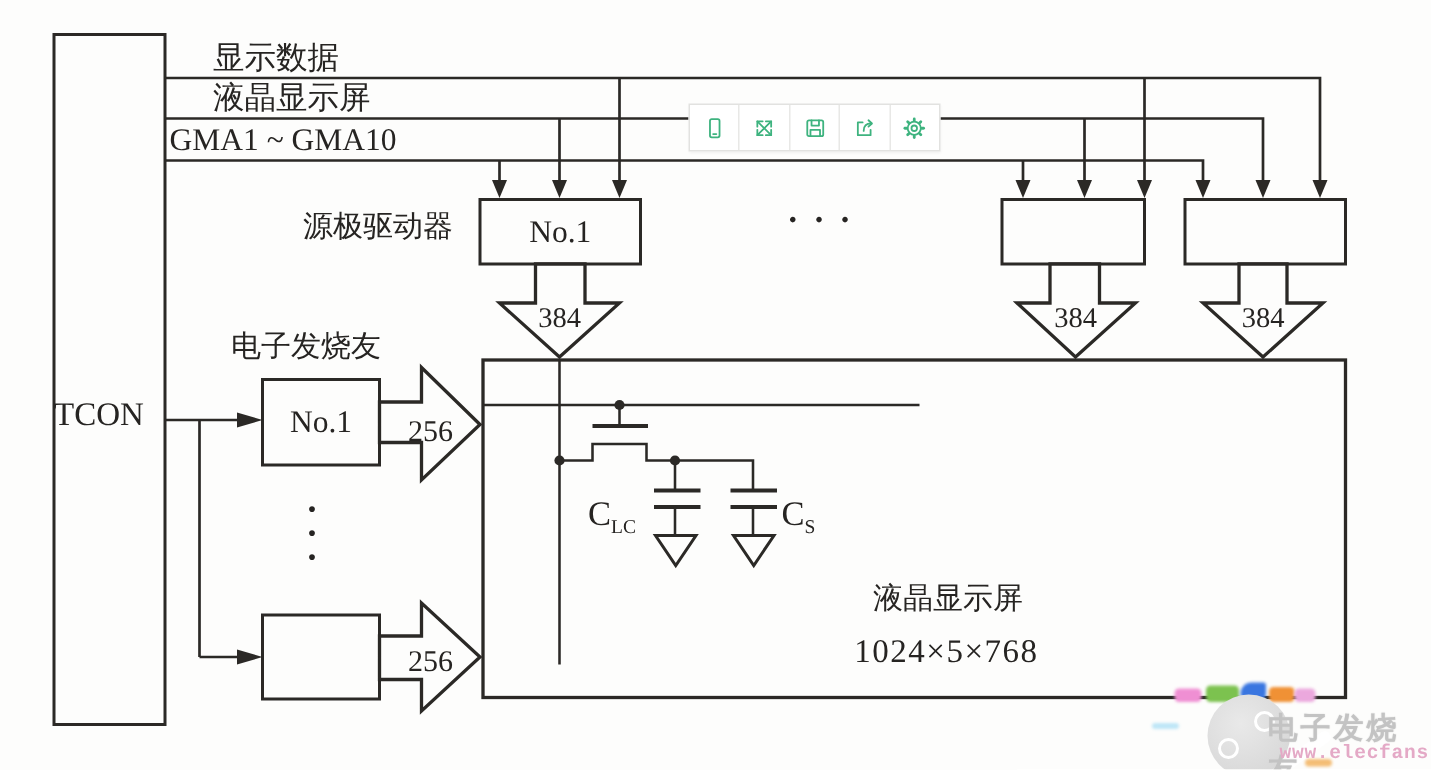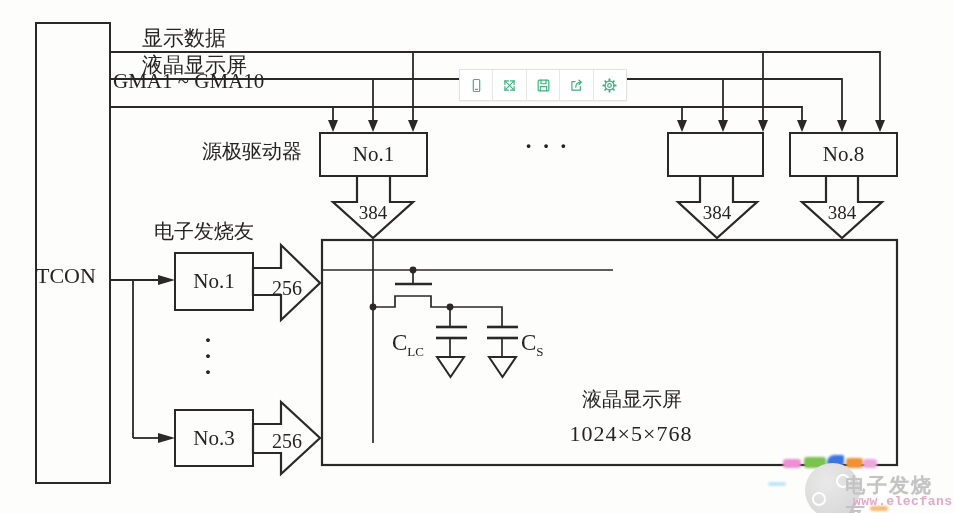--- a/index.html
+++ b/index.html
@@ -124,7 +124,7 @@
 
   <div class="lbl" style="left:142px;top:26px;font-size:21px;z-index:2">显示数据</div>
   <div class="lbl" style="left:142px;top:53px;font-size:21px;z-index:2">液晶显示屏</div>
-  <div class="lbl" style="left:113px;top:69px;font-size:21px;z-index:2">GMA1 ~ GMA10</div>
+  <div class="lbl" style="left:113px;top:81px;font-size:21px;z-index:2">GMA1 ~ GMA10</div>
 
   <div class="lbl" style="left:202px;top:140px;font-size:20px;z-index:2">源极驱动器</div>
   <div class="lbl ctr" style="left:320px;top:133px;width:107px;height:43px;line-height:43px;font-size:21px;z-index:2">No.1</div>

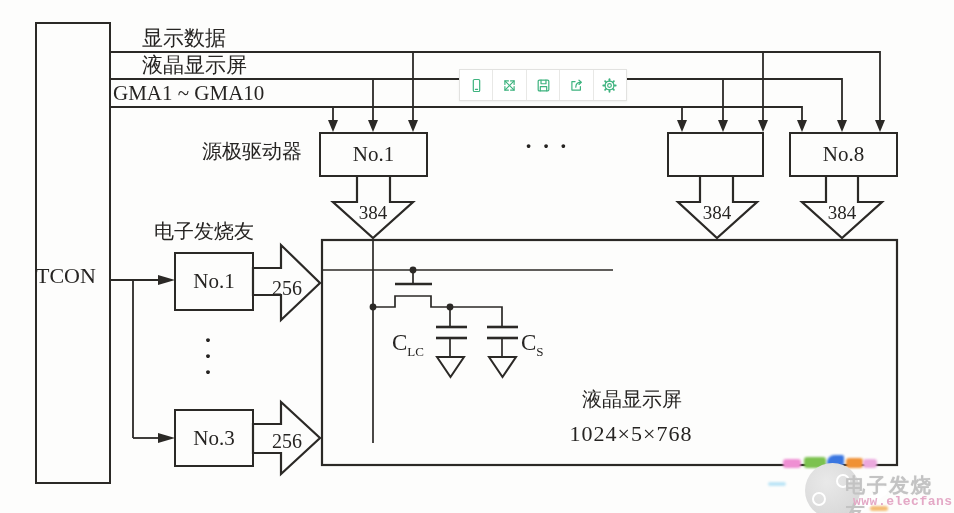--- a/index.html
+++ b/index.html
@@ -128,7 +128,6 @@
 
   <div class="lbl" style="left:202px;top:140px;font-size:20px;z-index:2">源极驱动器</div>
   <div class="lbl ctr" style="left:320px;top:133px;width:107px;height:43px;line-height:43px;font-size:21px;z-index:2">No.1</div>
-  <div class="lbl ctr" style="left:790px;top:133px;width:107px;height:43px;line-height:43px;font-size:21px;z-index:2">No.8</div>
   <div class="lbl ctr" style="left:516px;top:134px;width:62px;font-size:23px;font-weight:bold;letter-spacing:2px;z-index:2">· · ·</div>
 
   <div class="lbl ctr" style="left:343px;top:202px;width:60px;font-size:19px;z-index:2">384</div>

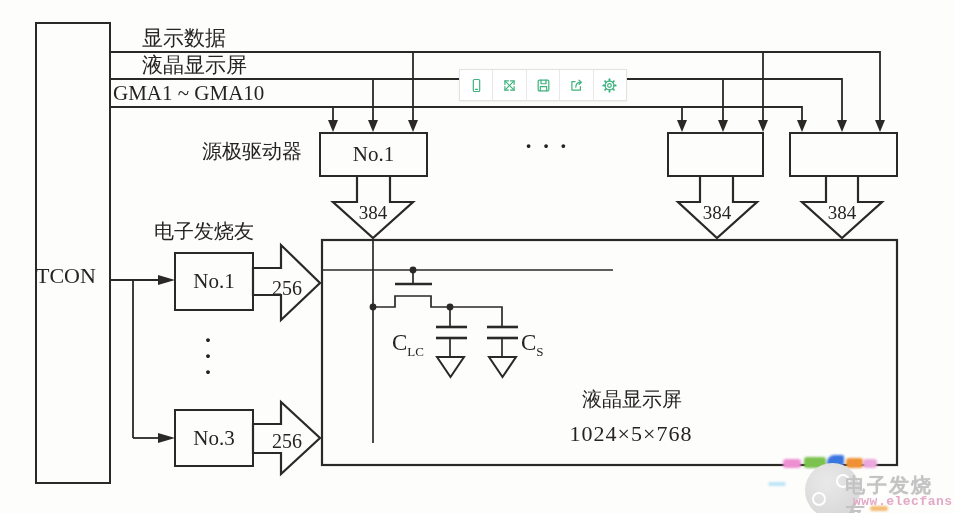--- a/index.html
+++ b/index.html
@@ -136,7 +136,6 @@
 
   <div class="lbl" style="left:154px;top:220px;font-size:20px;z-index:2">电子发烧友</div>
   <div class="lbl ctr" style="left:175px;top:253px;width:78px;height:57px;line-height:57px;font-size:21px;z-index:2">No.1</div>
-  <div class="lbl ctr" style="left:175px;top:410px;width:78px;height:56px;line-height:56px;font-size:21px;z-index:2">No.3</div>
   <div class="lbl ctr" style="left:185px;top:332px;width:46px;font-size:24px;font-weight:bold;line-height:16px;white-space:pre-line;z-index:2">·
 ·
 ·</div>

